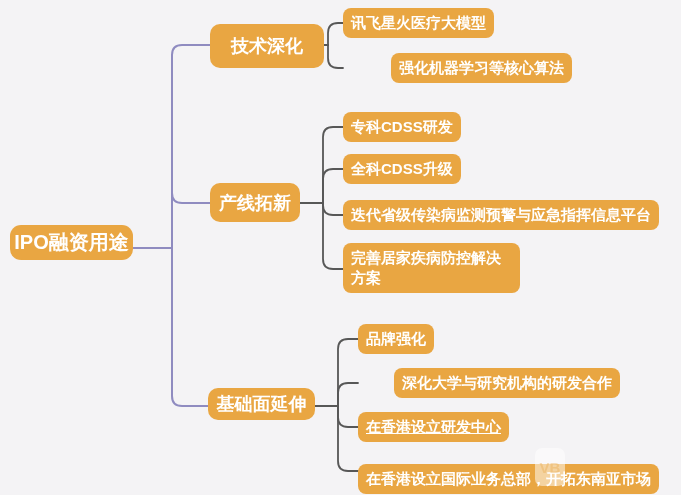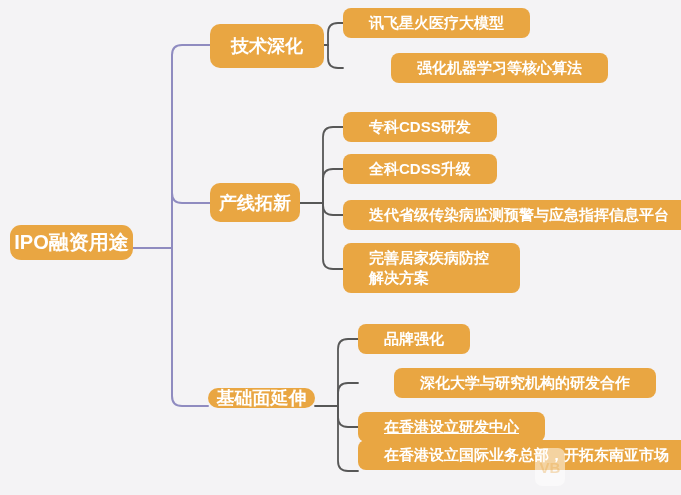--- a/index.html
+++ b/index.html
@@ -38,7 +38,7 @@
   .node-b3{left:208px;top:388px;width:107px;height:20px;}
   .node-child{
     font-size:15px;
-    padding:5px 26px;
+    padding:5px 8px;
     line-height:20px;
     border-radius:8px;
   }

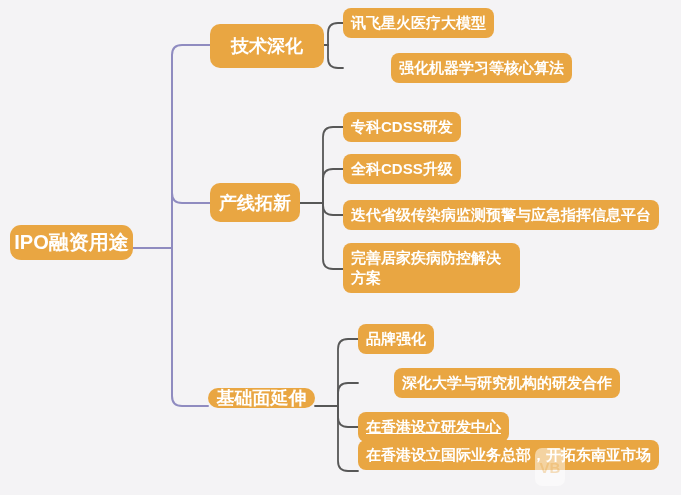--- a/index.html
+++ b/index.html
@@ -35,7 +35,7 @@
   }
   .node-b1{left:210px;top:24px;width:114px;height:44px;}
   .node-b2{left:210px;top:183px;width:90px;height:39px;}
-  .node-b3{left:208px;top:388px;width:107px;height:20px;}
+  .node-b3{left:208px;top:388px;width:107px;height:32px;}
   .node-child{
     font-size:15px;
     padding:5px 8px;

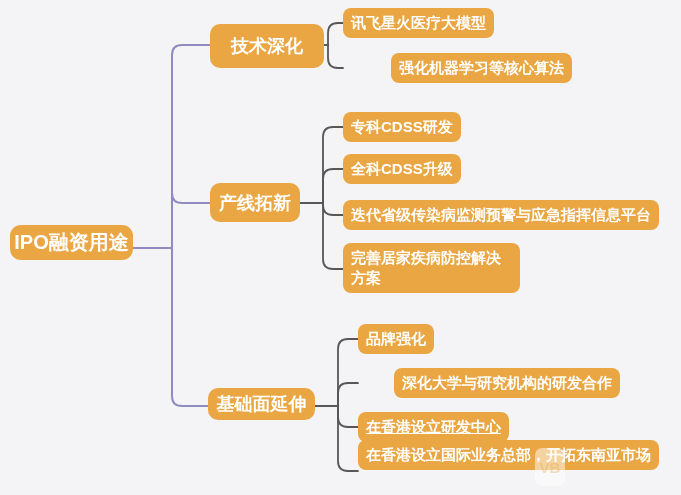--- a/index.html
+++ b/index.html
@@ -51,7 +51,7 @@
   .c31{left:358px;top:324px;}
   .c32{left:358px;top:368px;margin-left:36px;}
   .c33{left:358px;top:412px;text-decoration:underline;}
-  .c34{left:358px;top:440px;}
+  .c34{left:358px;top:464px;}
   .watermark{
     position:absolute;left:535px;top:448px;
     display:flex;align-items:center;gap:18px;

